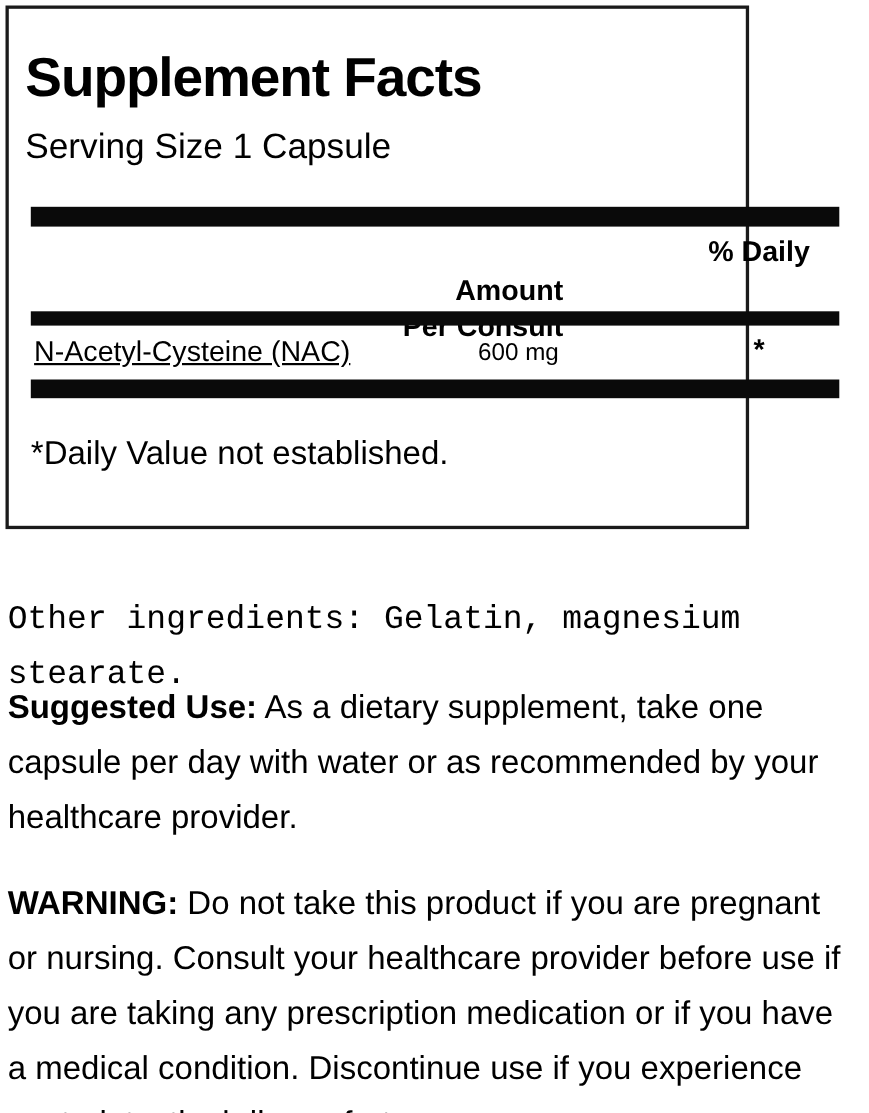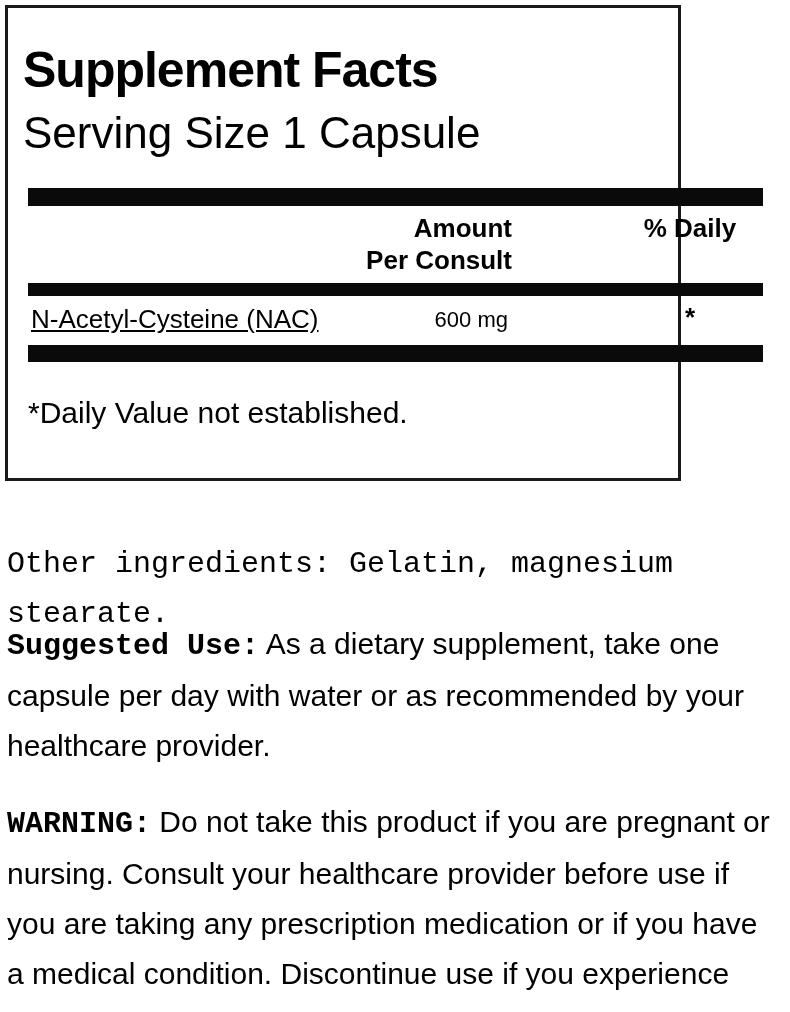--- a/index.html
+++ b/index.html
@@ -33,7 +33,7 @@
   .serving-size {
     position: absolute;
     left: 15px; top: 106px;
-    font-size: 44px;
+    font-size: 32px;
     line-height: 38px;
     white-space: nowrap;
   }

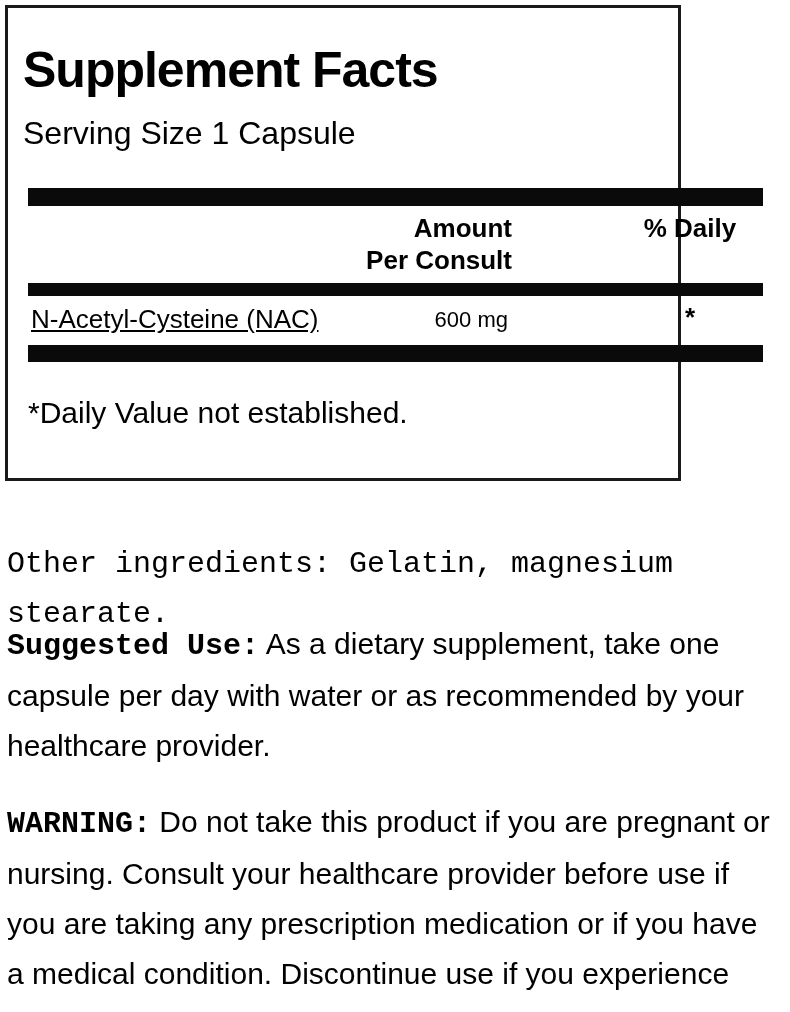--- a/index.html
+++ b/index.html
@@ -53,7 +53,7 @@
     font-weight: bold;
     line-height: 32px;
   }
-  .amount-header { right: 166px; text-align: right; }
+  .amount-header { right: 166px; text-align: right; margin-top: 36px; }
   .dv-header     { left: 607px; width: 150px; text-align: center; }
   .ingredient-name {
     position: absolute;

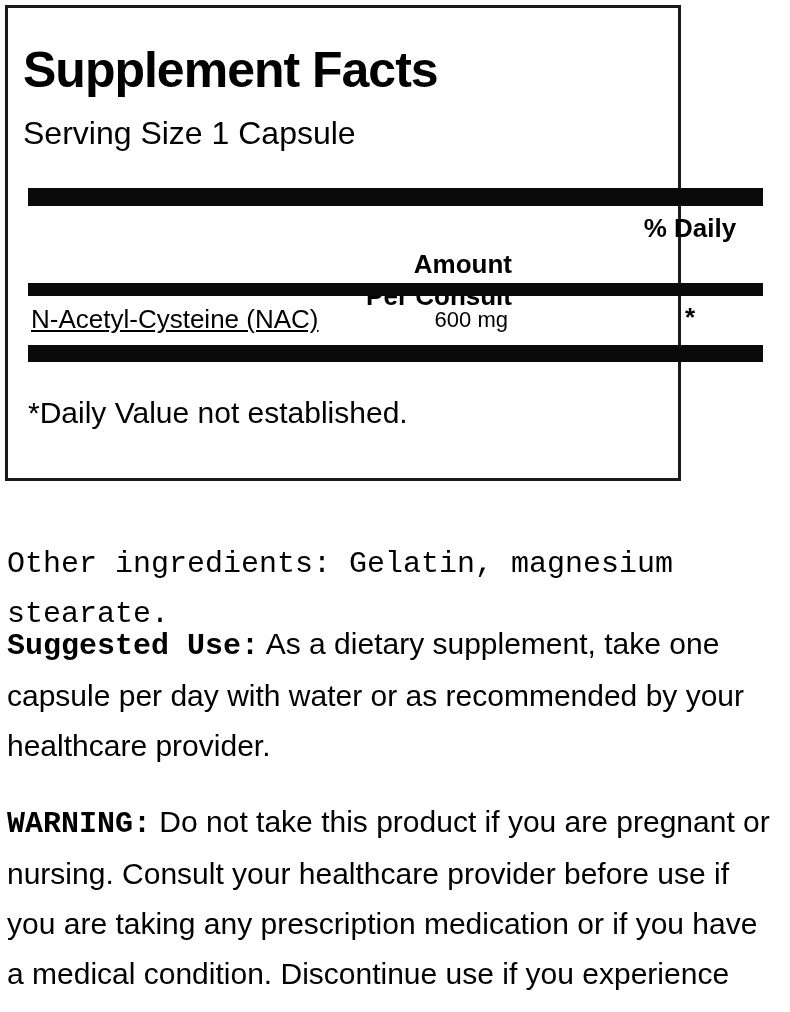--- a/index.html
+++ b/index.html
@@ -95,7 +95,7 @@
     font-size: 30px;
     line-height: 50px;
   }
-  .section b { font-weight: bold; font-family: Liberation Mono, monospace; }
+  .section b { font-weight: bold; }
   .section-other     { top: 509px; font-family: Liberation Mono, monospace; }
   .section-suggested { top: 589px; }
   .section-warning   { top: 767px; }

